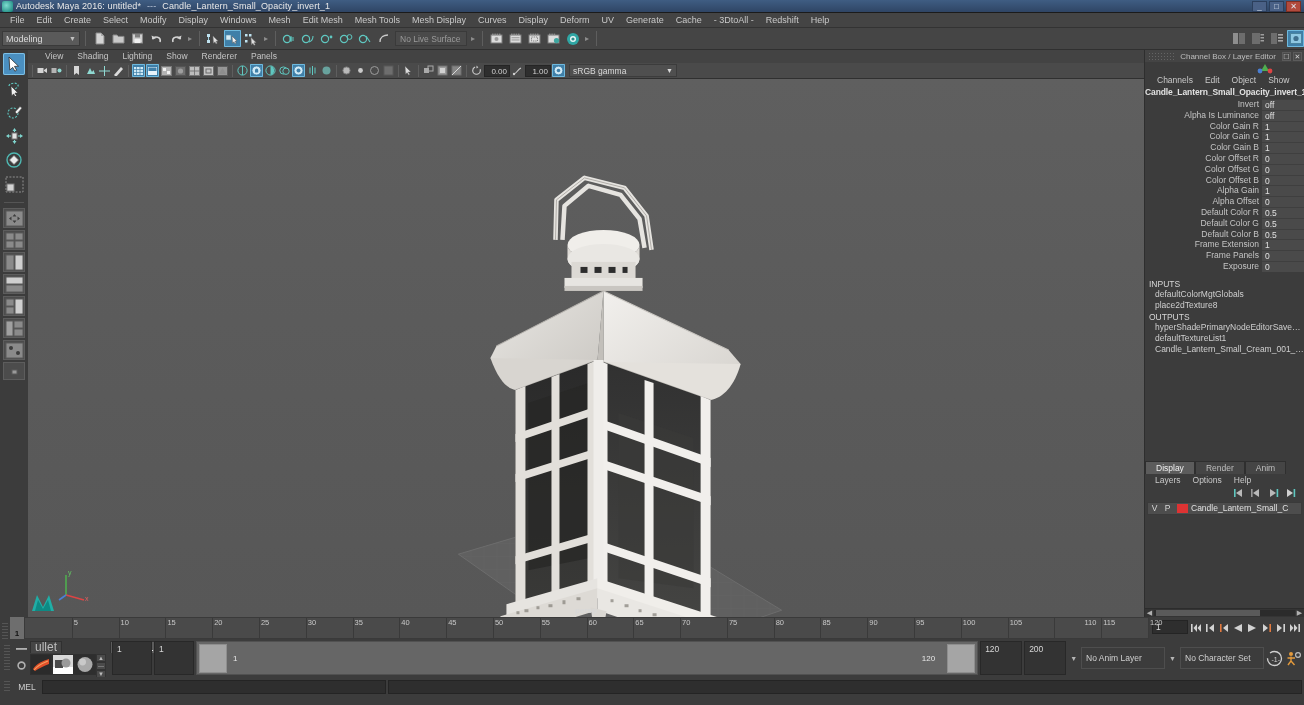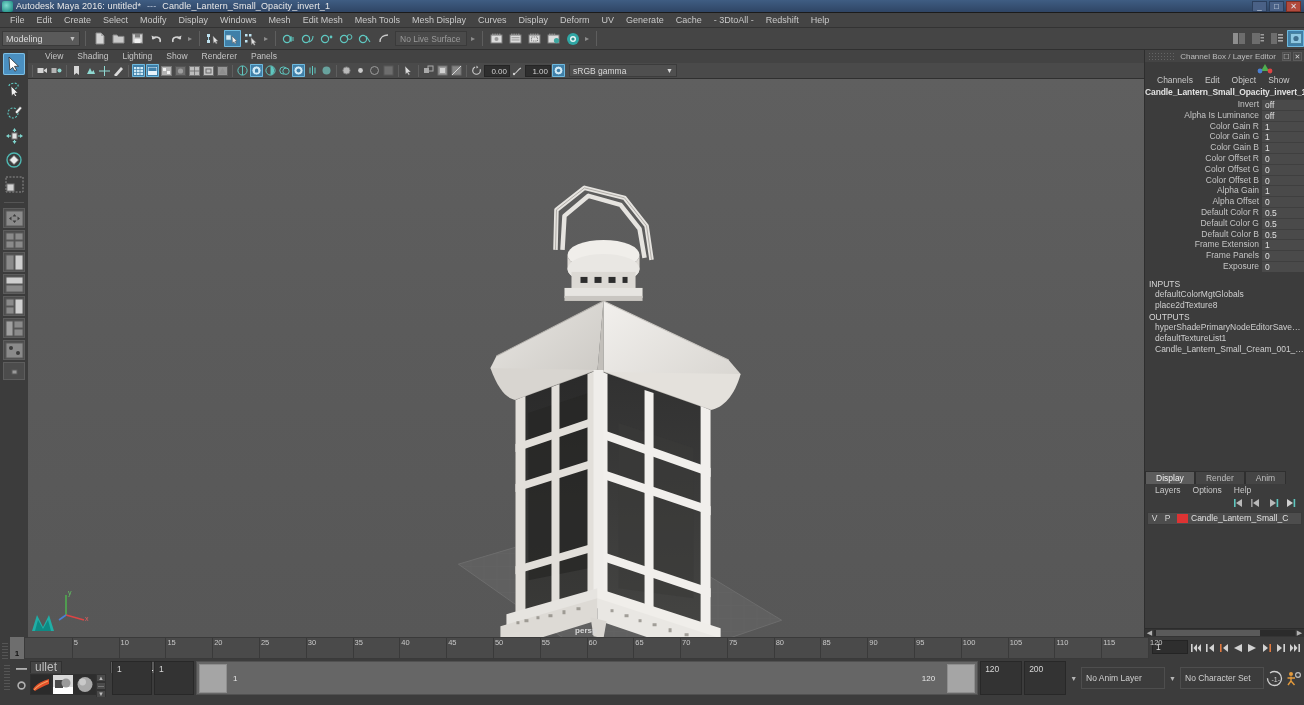--- a/index.html
+++ b/index.html
@@ -1059,7 +1059,7 @@
         <div class="ts-tick" style="left: 87.5%;"></div>
         <div class="ts-num" style="left: 87.5%;">105</div>
         <div class="ts-tick" style="left: 91.6667%;"></div>
-        <div class="ts-num" style="left: 91.6667%;">110</div>
+        <div class="ts-num" style="left: 91.6667%; padding-left: 28px;">110</div>
         <div class="ts-tick" style="left: 95.8333%;"></div>
         <div class="ts-num" style="left: 95.8333%;">115</div>
         <div class="ts-tick" style="left: 100%;"></div>

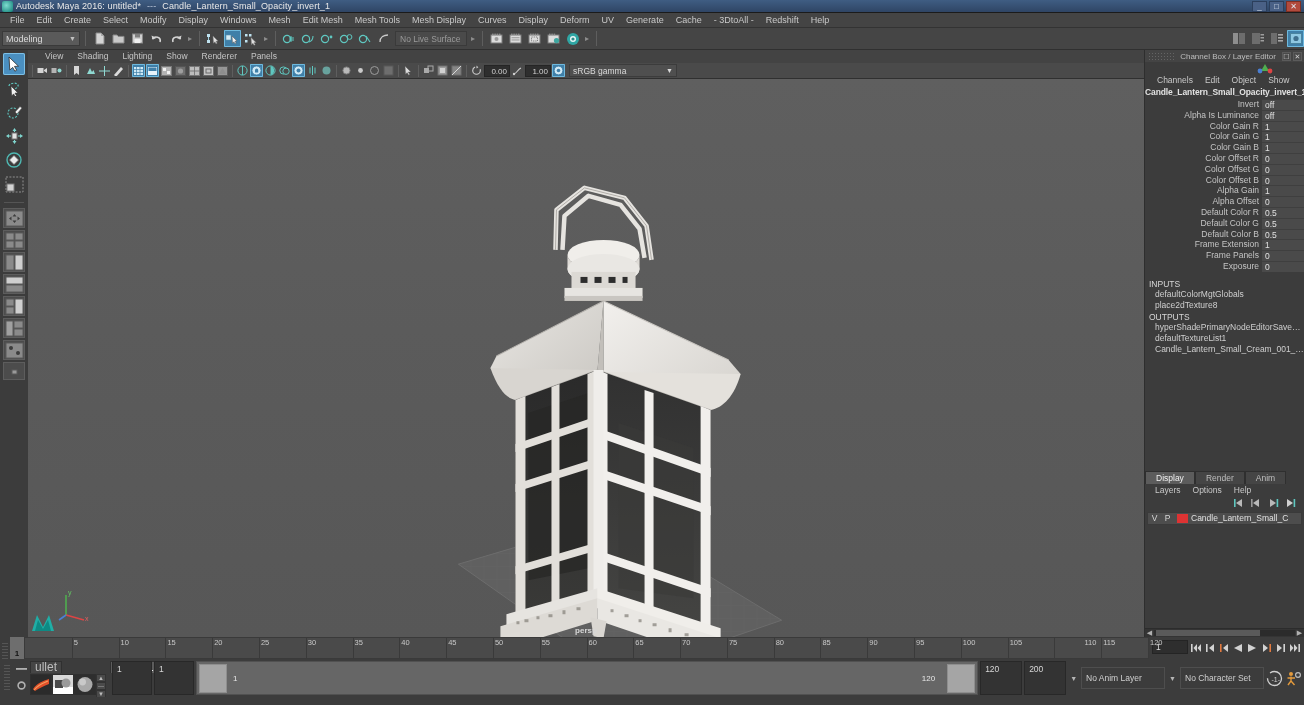--- a/index.html
+++ b/index.html
@@ -1191,6 +1191,12 @@
       </svg>
   </div>
 
+  <div class="cmdline">
+    <div class="cmd-grip"></div>
+    <div class="cmd-lang">MEL</div>
+    <div class="cmd-input"></div>
+    <div class="cmd-out"></div>
+  </div>
   <div class="helpline"></div>
 </div>
 

